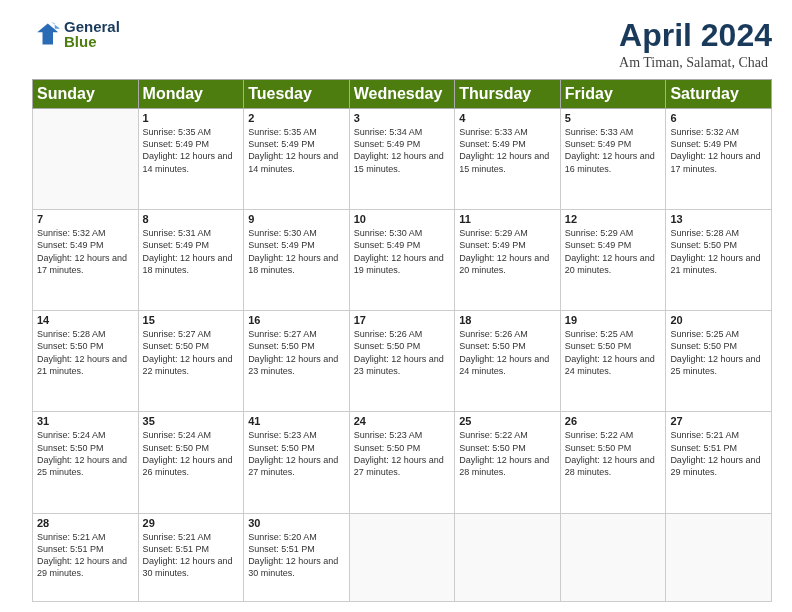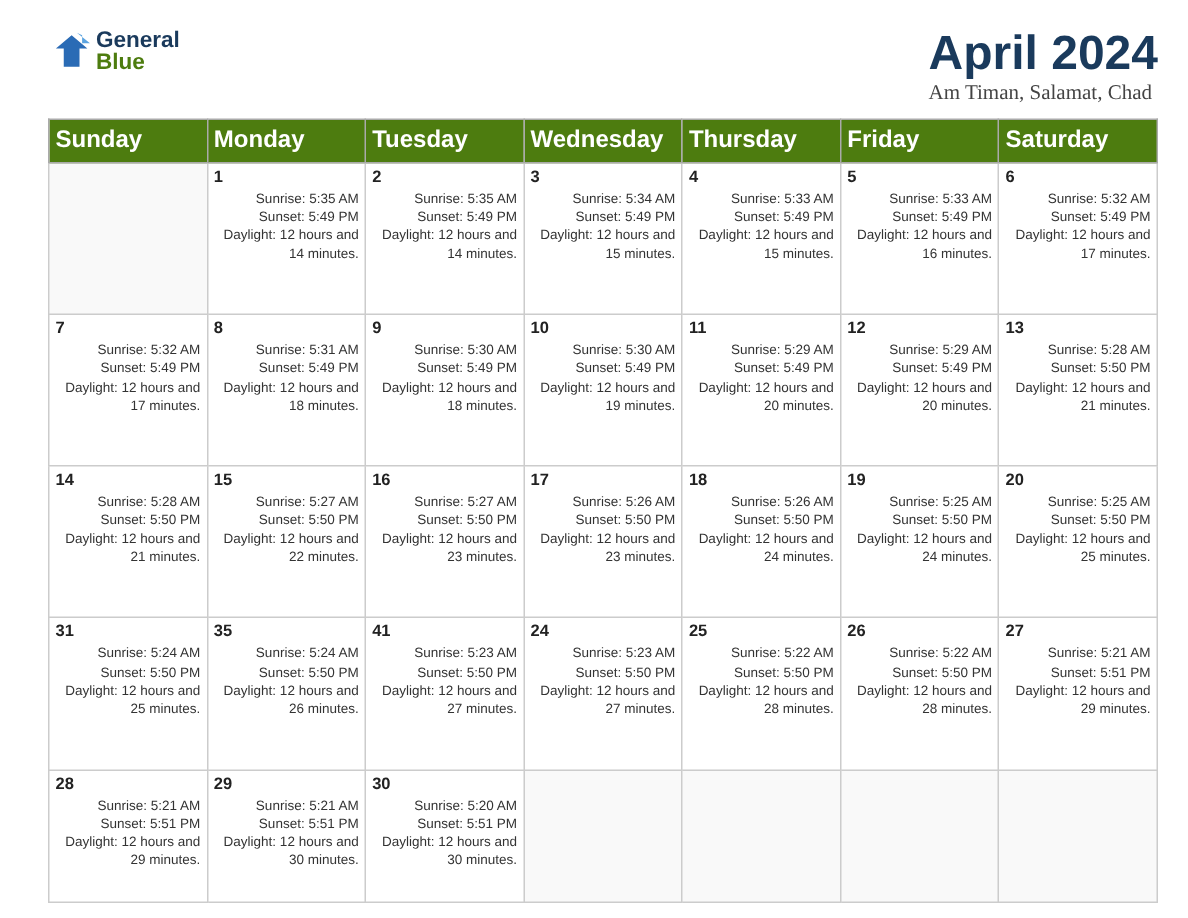--- a/index.html
+++ b/index.html
@@ -84,7 +84,6 @@
       font-size: 9px;
       color: #333;
       line-height: 1.35;
-      text-align: right;
     }
     .empty-cell {
       background: #f9f9f9 !important;

